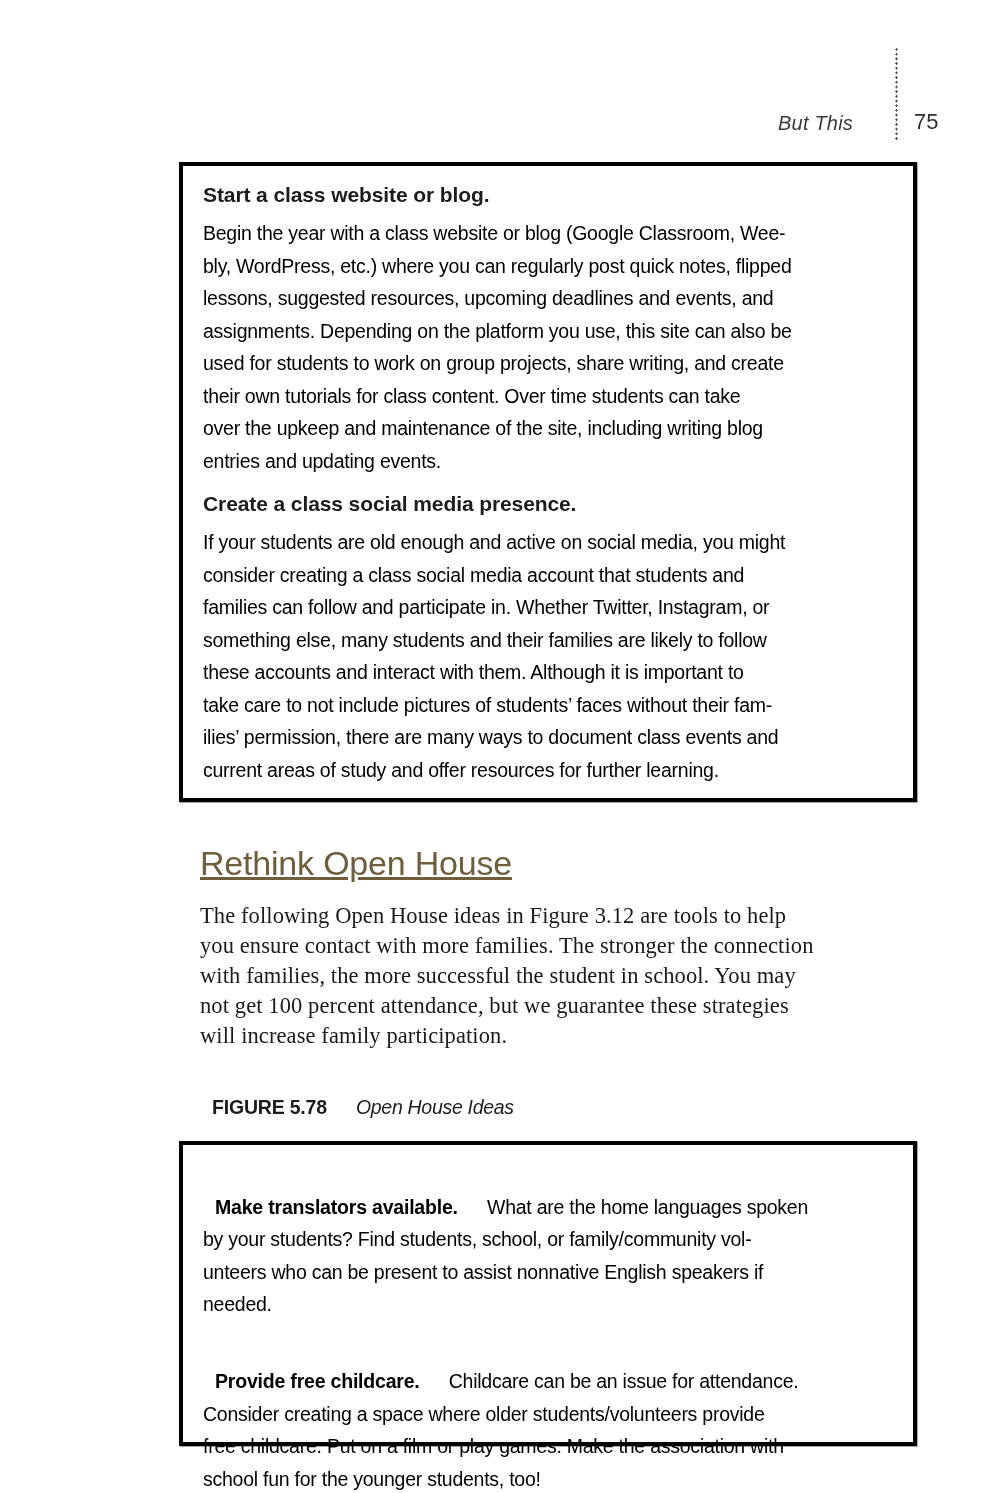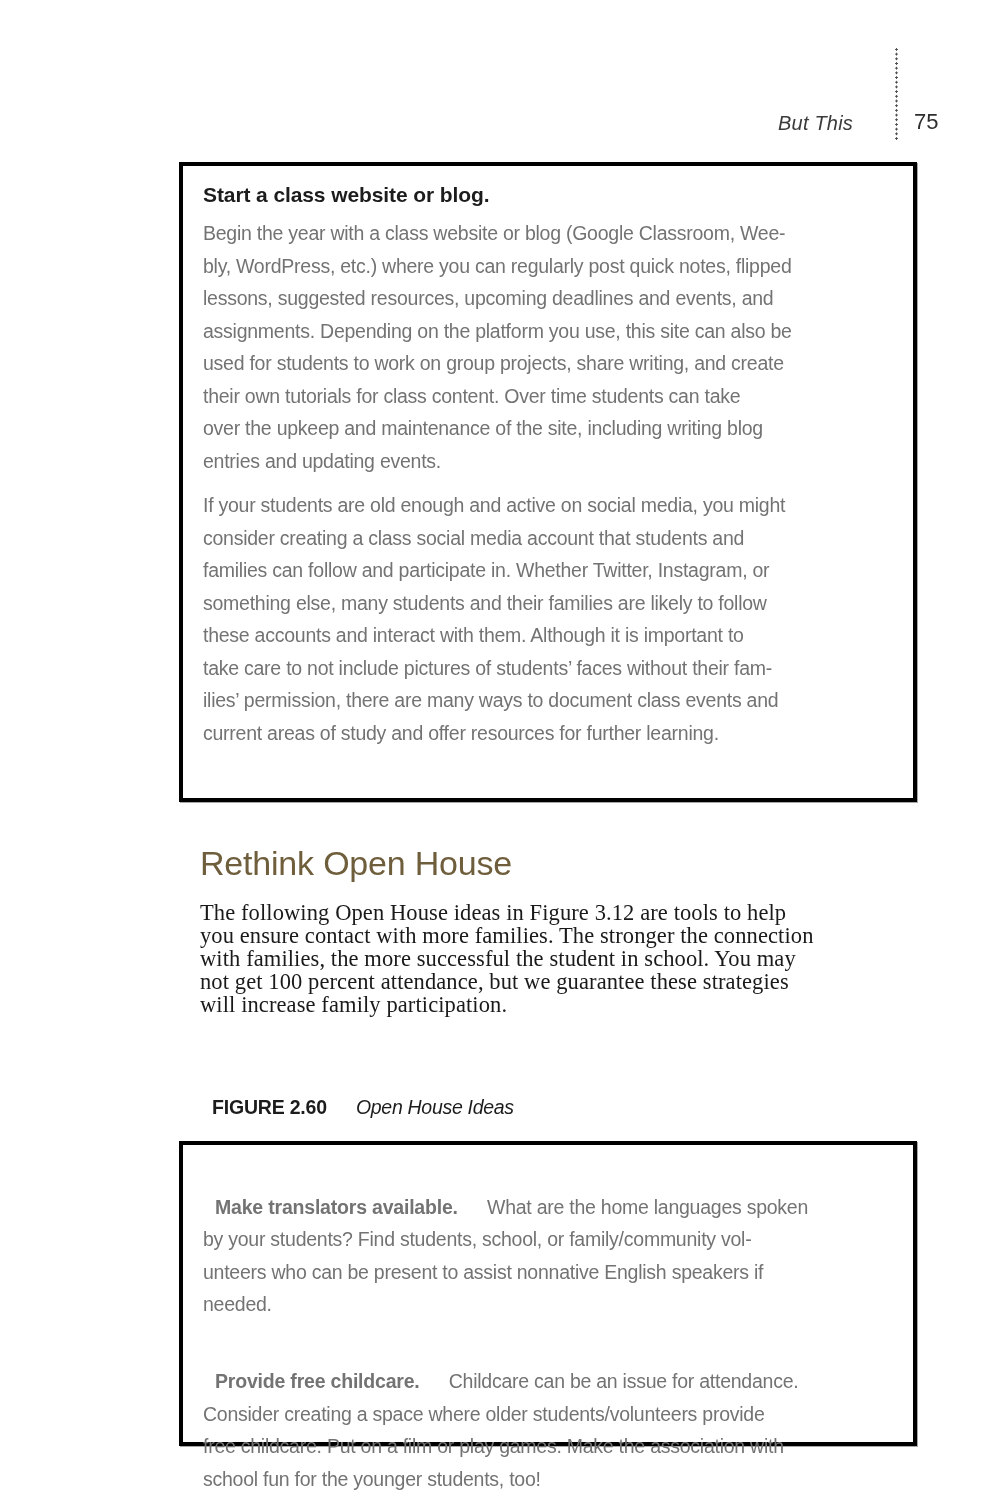--- a/index.html
+++ b/index.html
@@ -67,7 +67,7 @@
     font-size: 19.5px; line-height: 32.5px;
     letter-spacing: -0.25px;
     white-space: pre-line;
-    color: #737373;
+    color: #000000;
     margin: 0 0 12px 0;
   }
   .box-para strong { font-weight: 700; letter-spacing: -0.2px; }

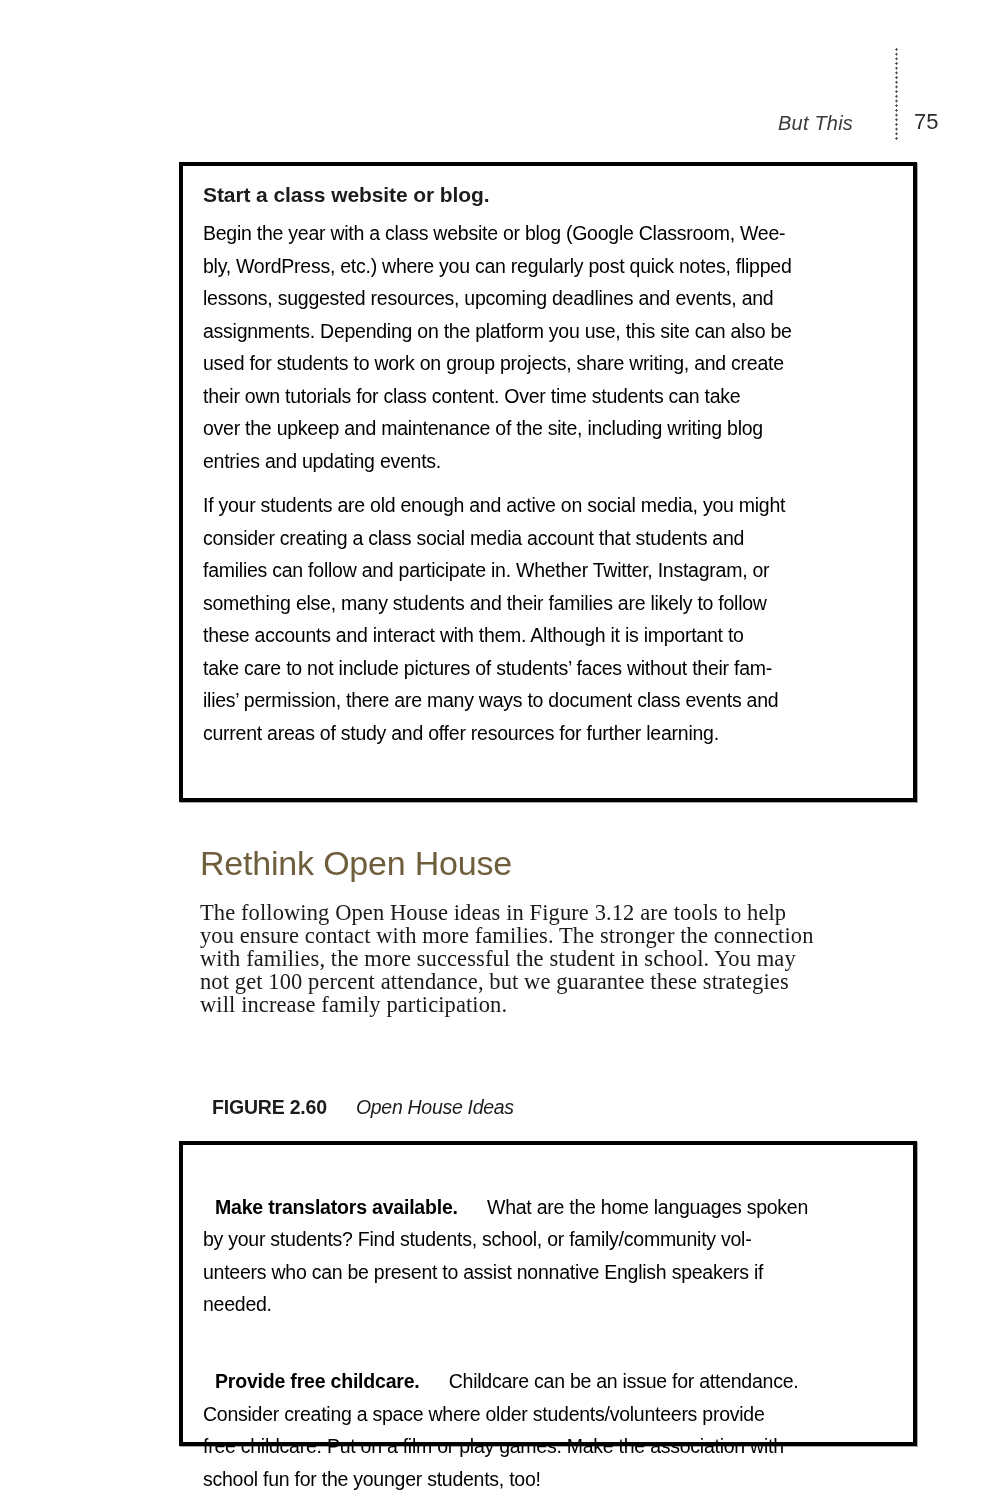--- a/index.html
+++ b/index.html
@@ -121,6 +121,7 @@
 their own tutorials for class content. Over time students can take
 over the upkeep and maintenance of the site, including writing blog
 entries and updating events.</p>
+    <div class="box-heading second">Create a class social media presence.</div>
     <p class="box-para">If your students are old enough and active on social media, you might
 consider creating a class social media account that students and
 families can follow and participate in. Whether Twitter, Instagram, or

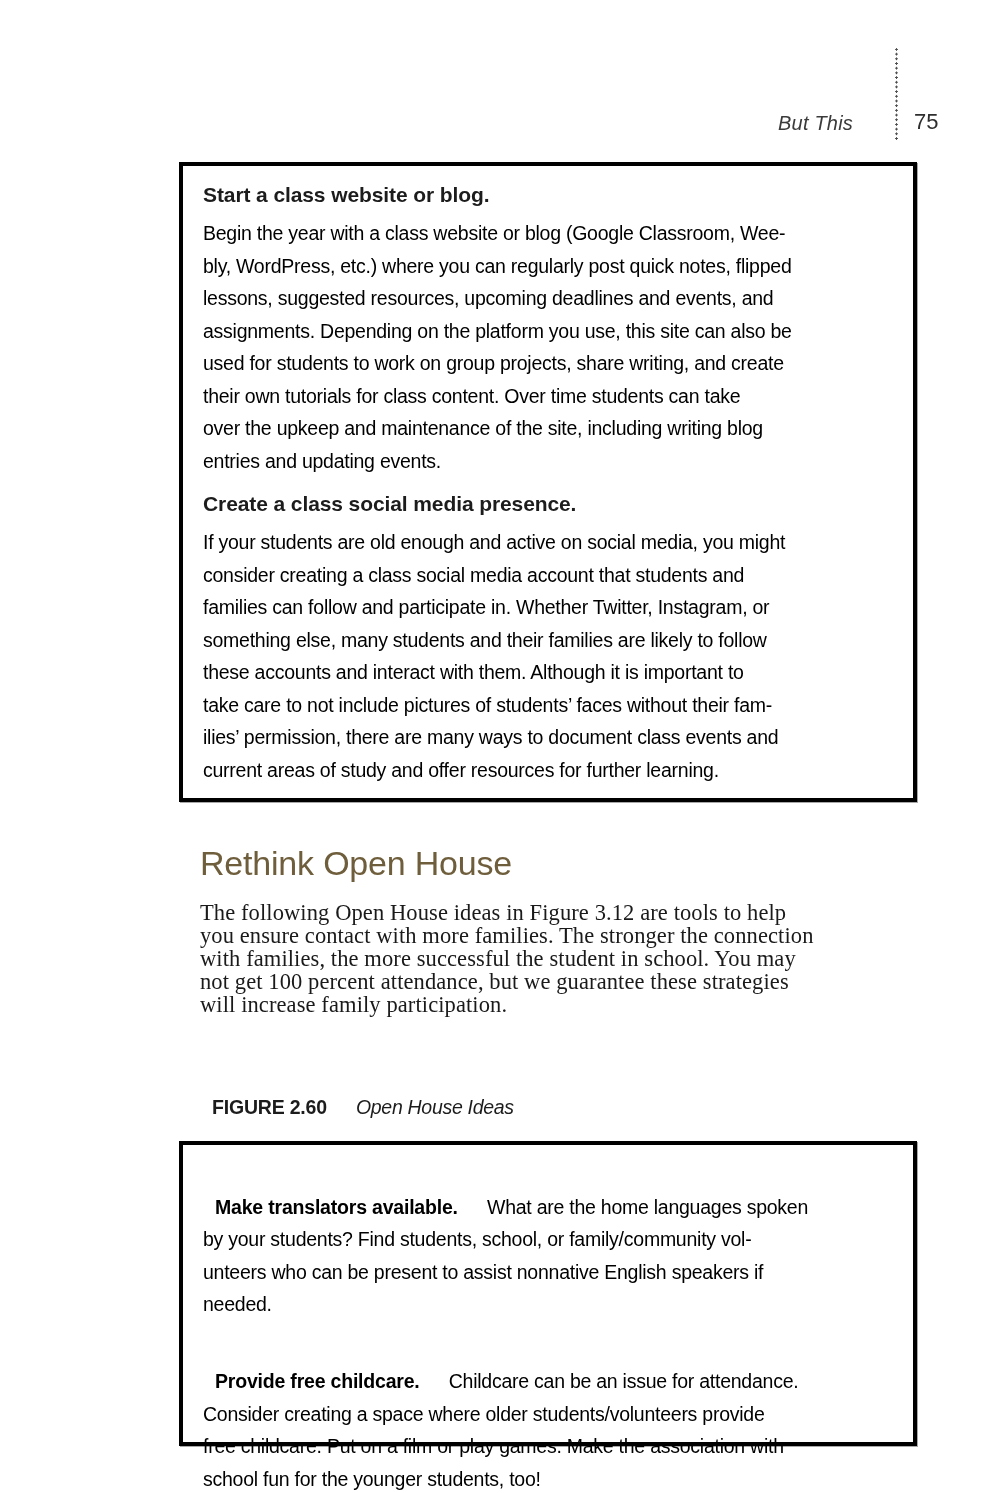--- a/index.html
+++ b/index.html
@@ -80,6 +80,7 @@
     font-weight: 400;
     color: #6f5e3c;
     letter-spacing: -0.2px;
+    text-decoration: underline;
   }
   .section-para {
     position: absolute;

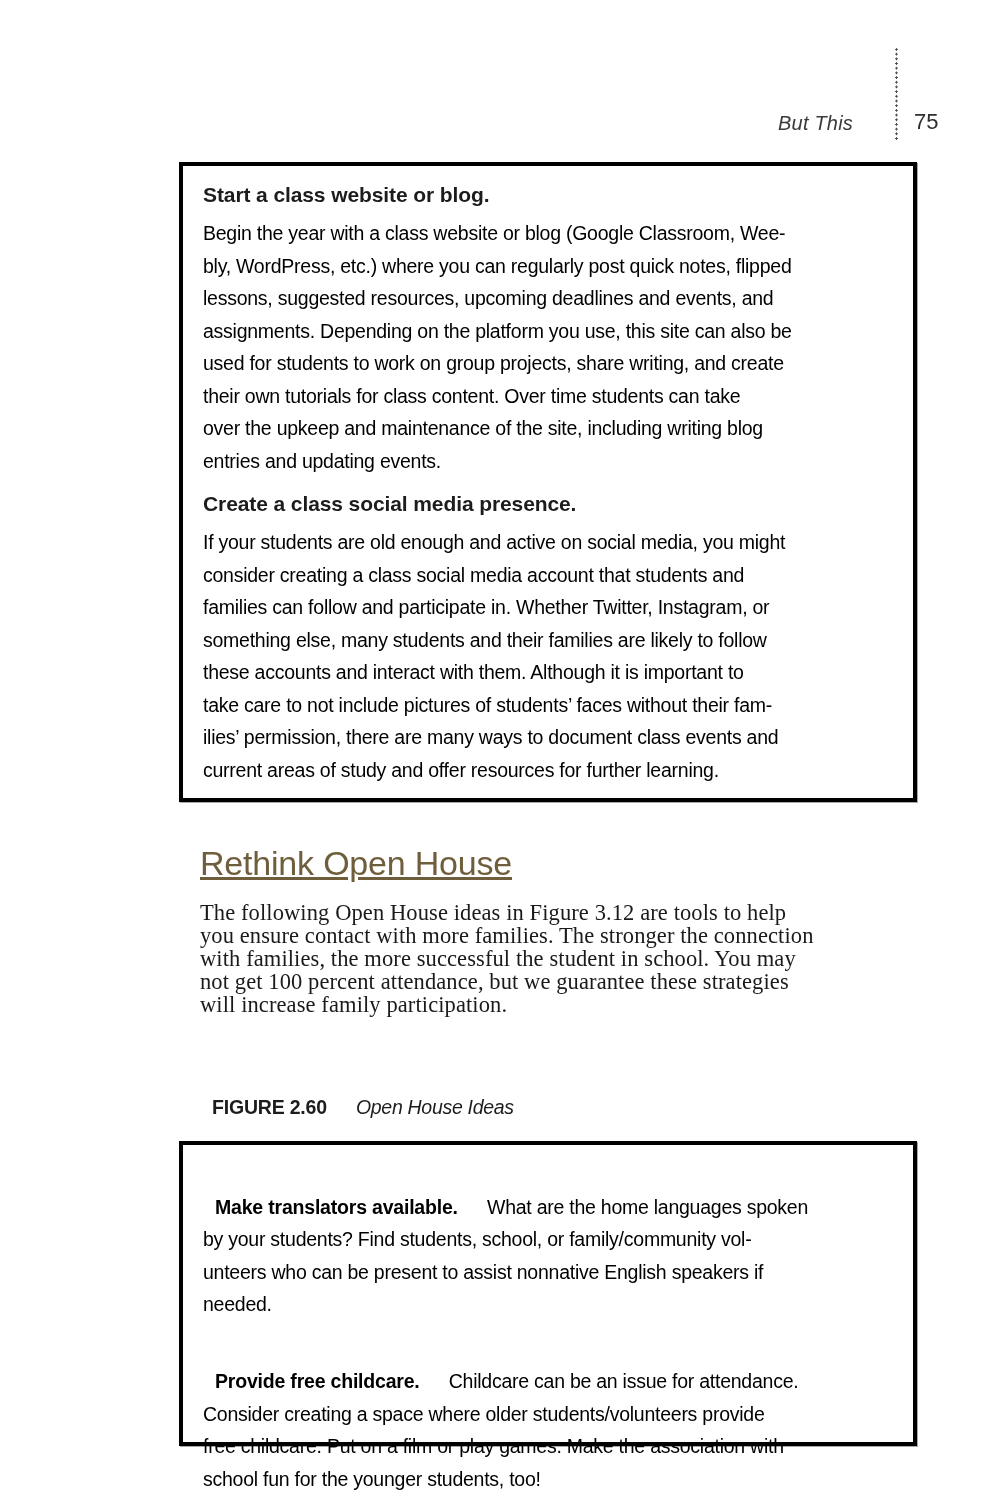--- a/index.html
+++ b/index.html
@@ -86,7 +86,7 @@
     position: absolute;
     top: 853px; left: 152px; width: 700px;
     font-family: "Liberation Serif", serif;
-    font-size: 22.5px; line-height: 23px;
+    font-size: 22.5px; line-height: 30px;
     letter-spacing: 0.1px;
     white-space: pre-line;
     color: #1a1a1a;

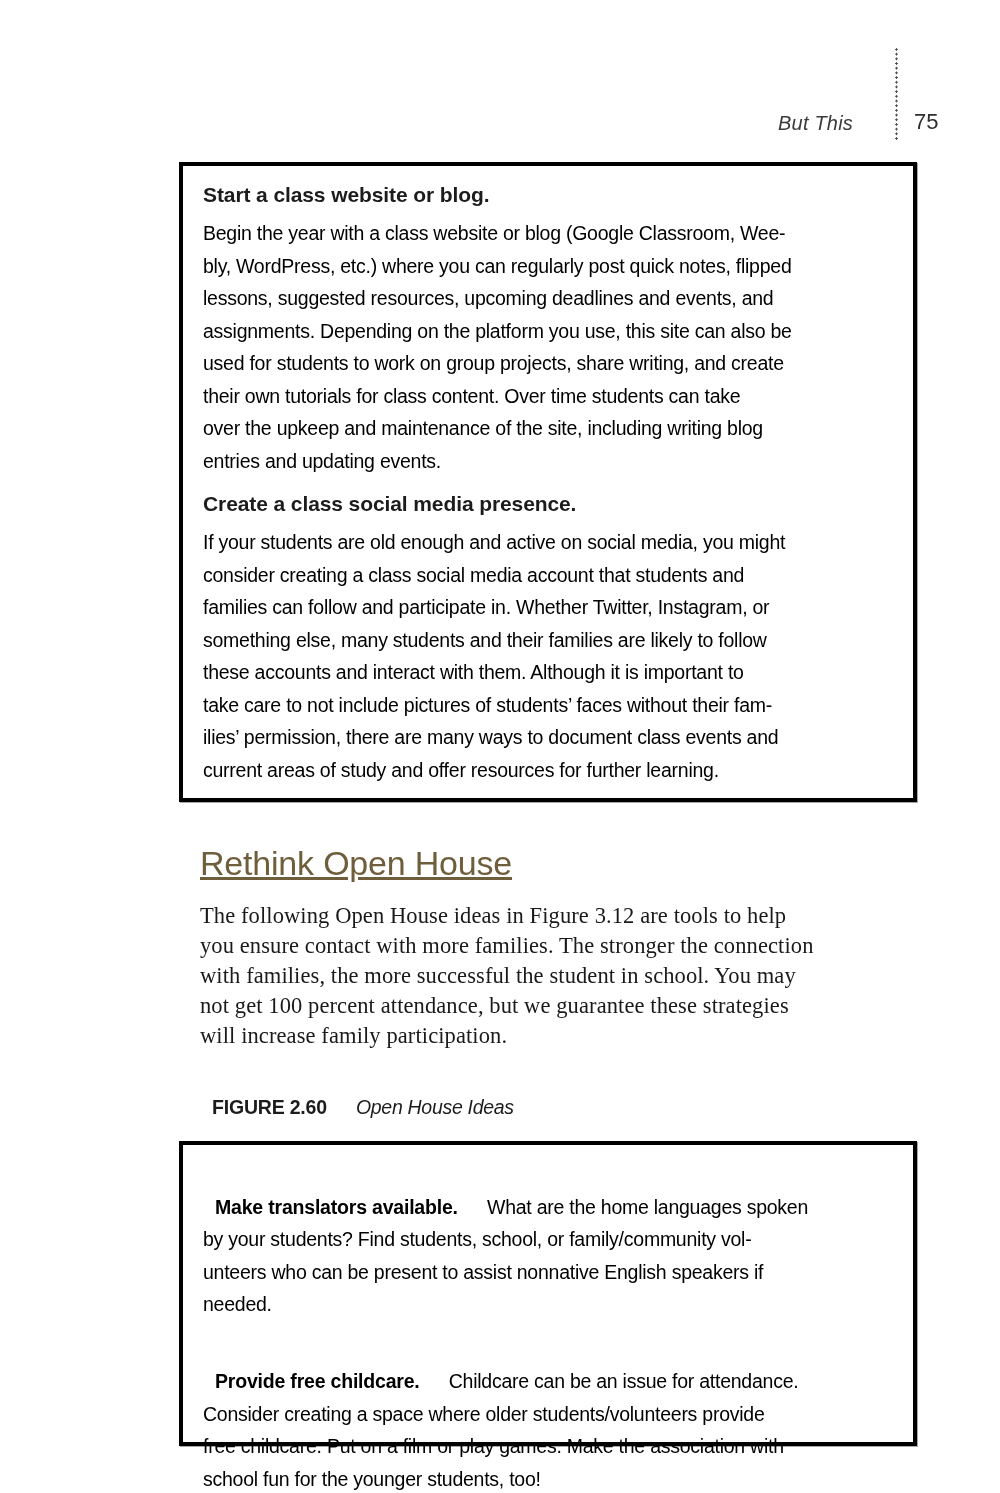--- a/index.html
+++ b/index.html
@@ -141,7 +141,7 @@
 will increase family participation.</p>
 
   <div class="figure-label">
-    <span class="fig-num">FIGURE 2.60</span><span class="fig-caption"> Open House Ideas</span>
+    <span class="fig-num">FIGURE 5.78</span><span class="fig-caption"> Open House Ideas</span>
   </div>
 
   <div class="callout box-2">

